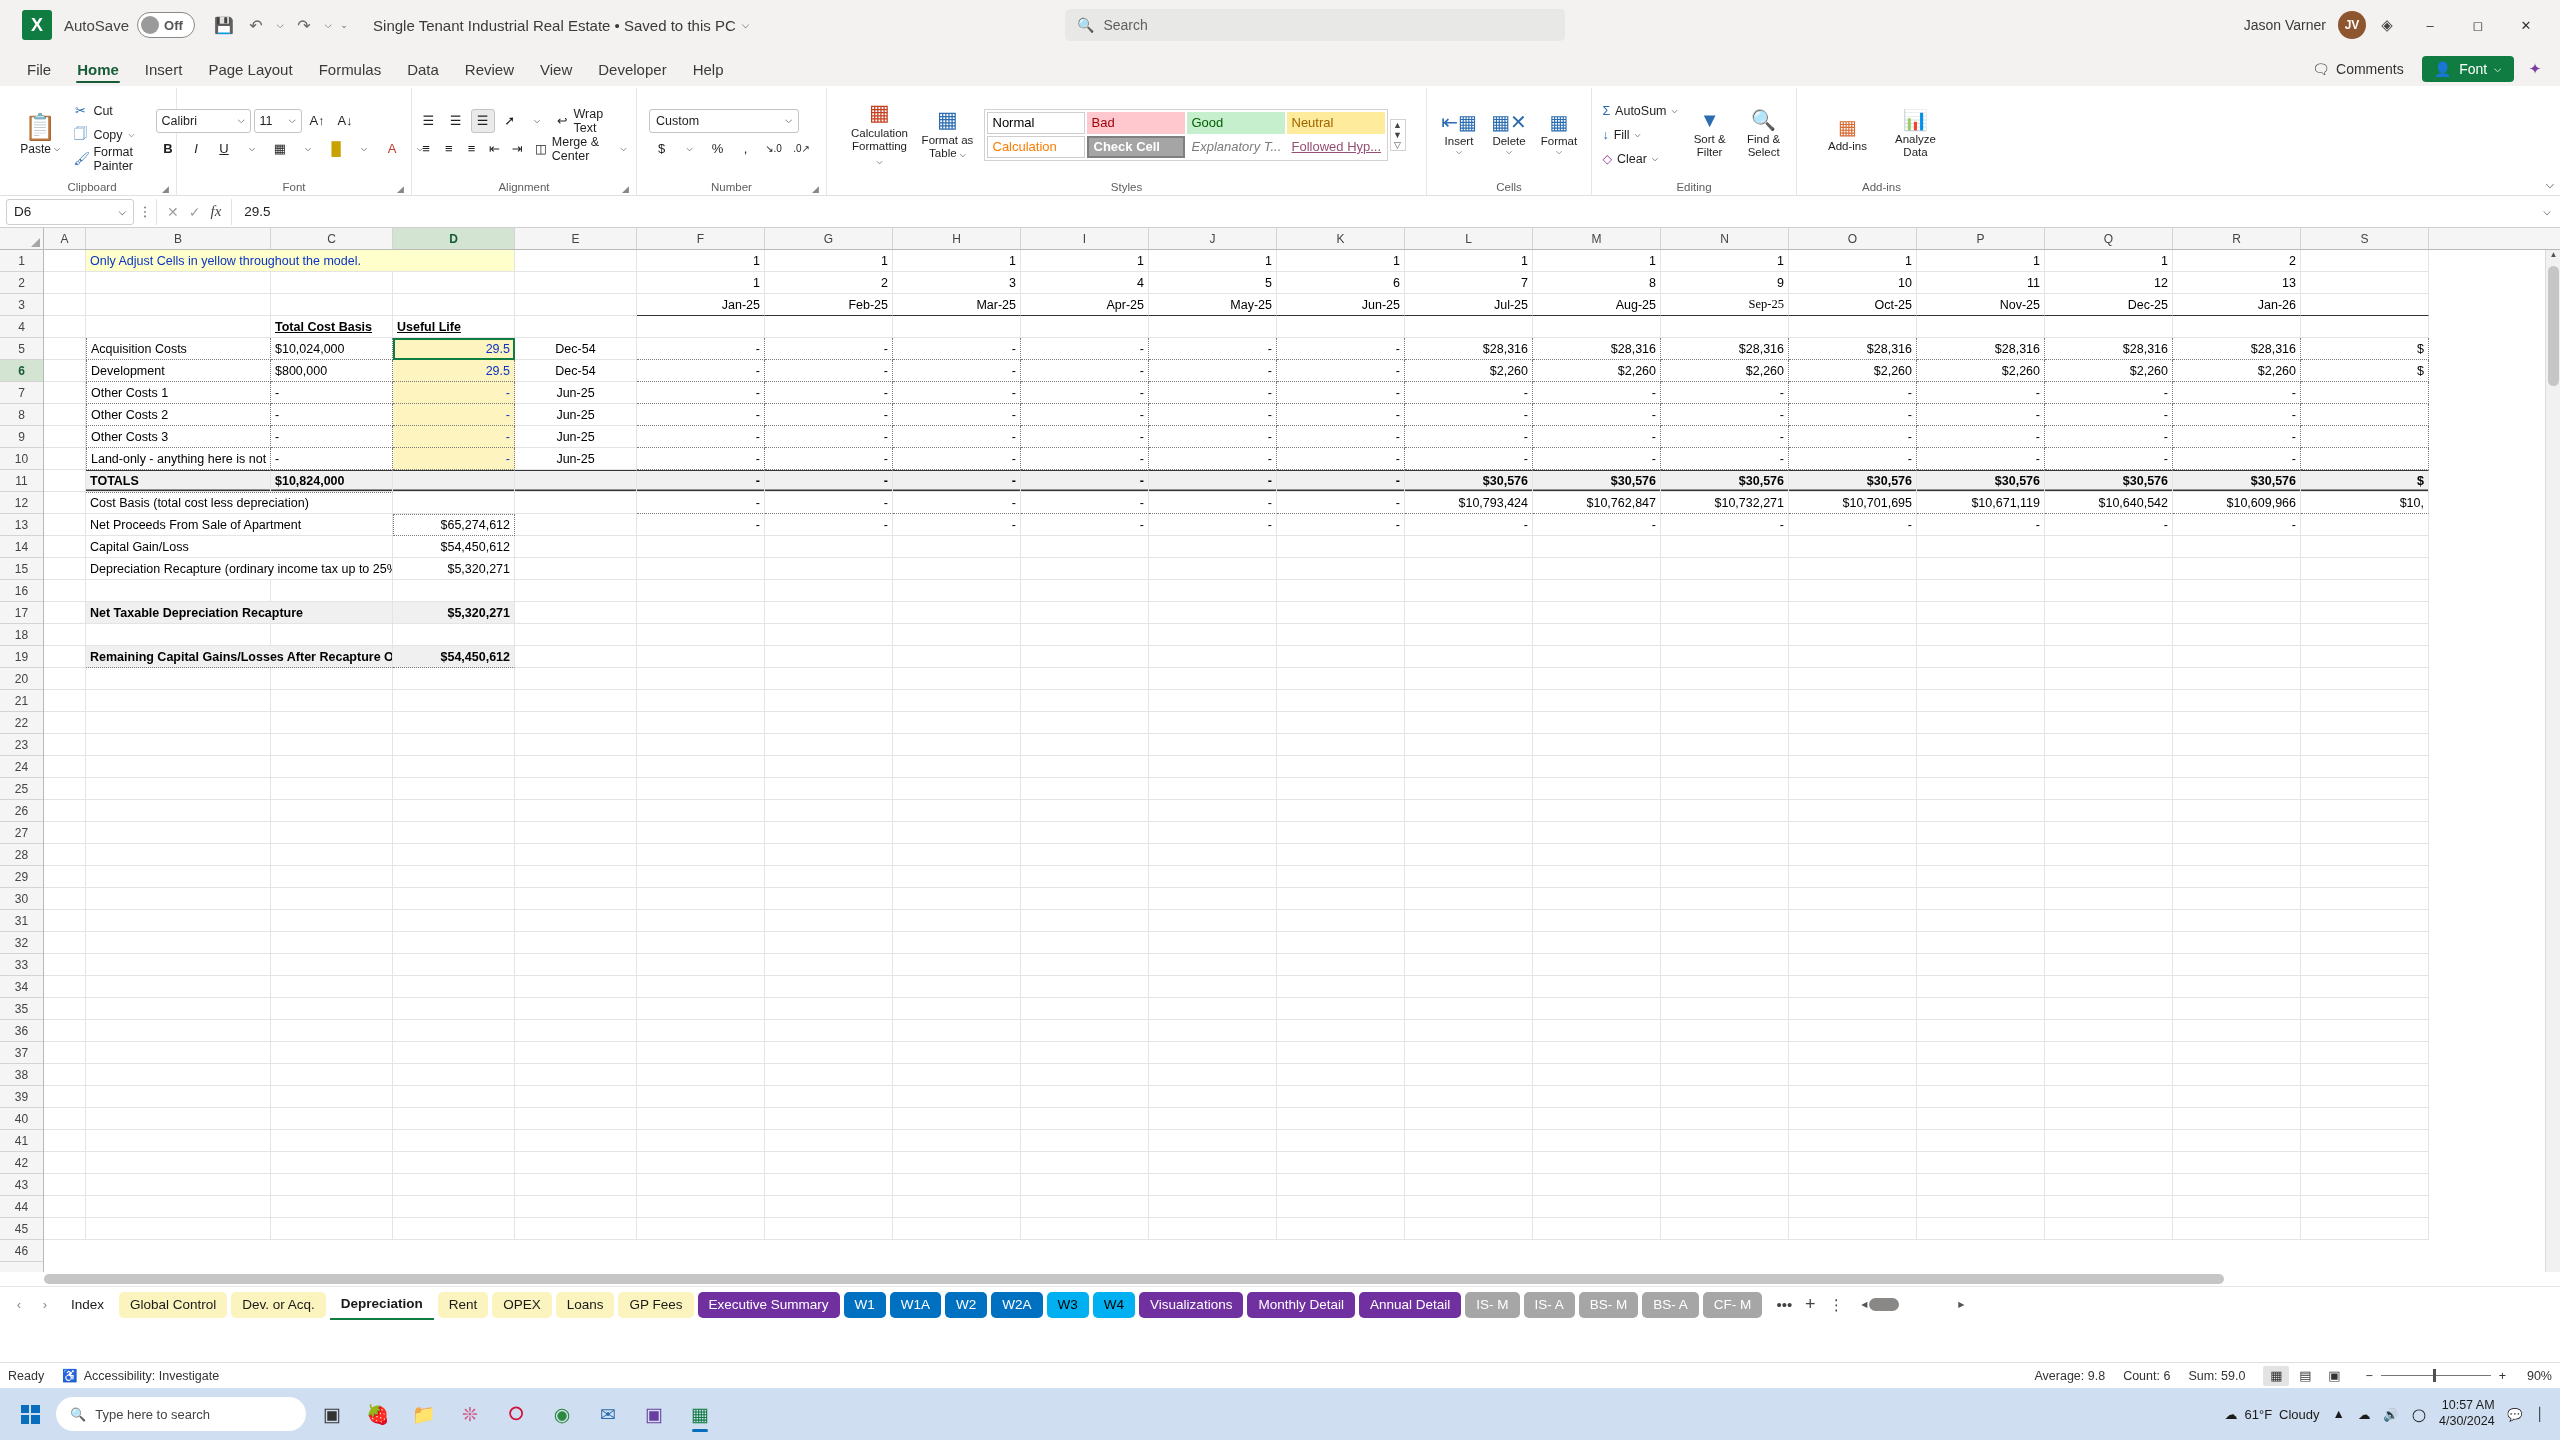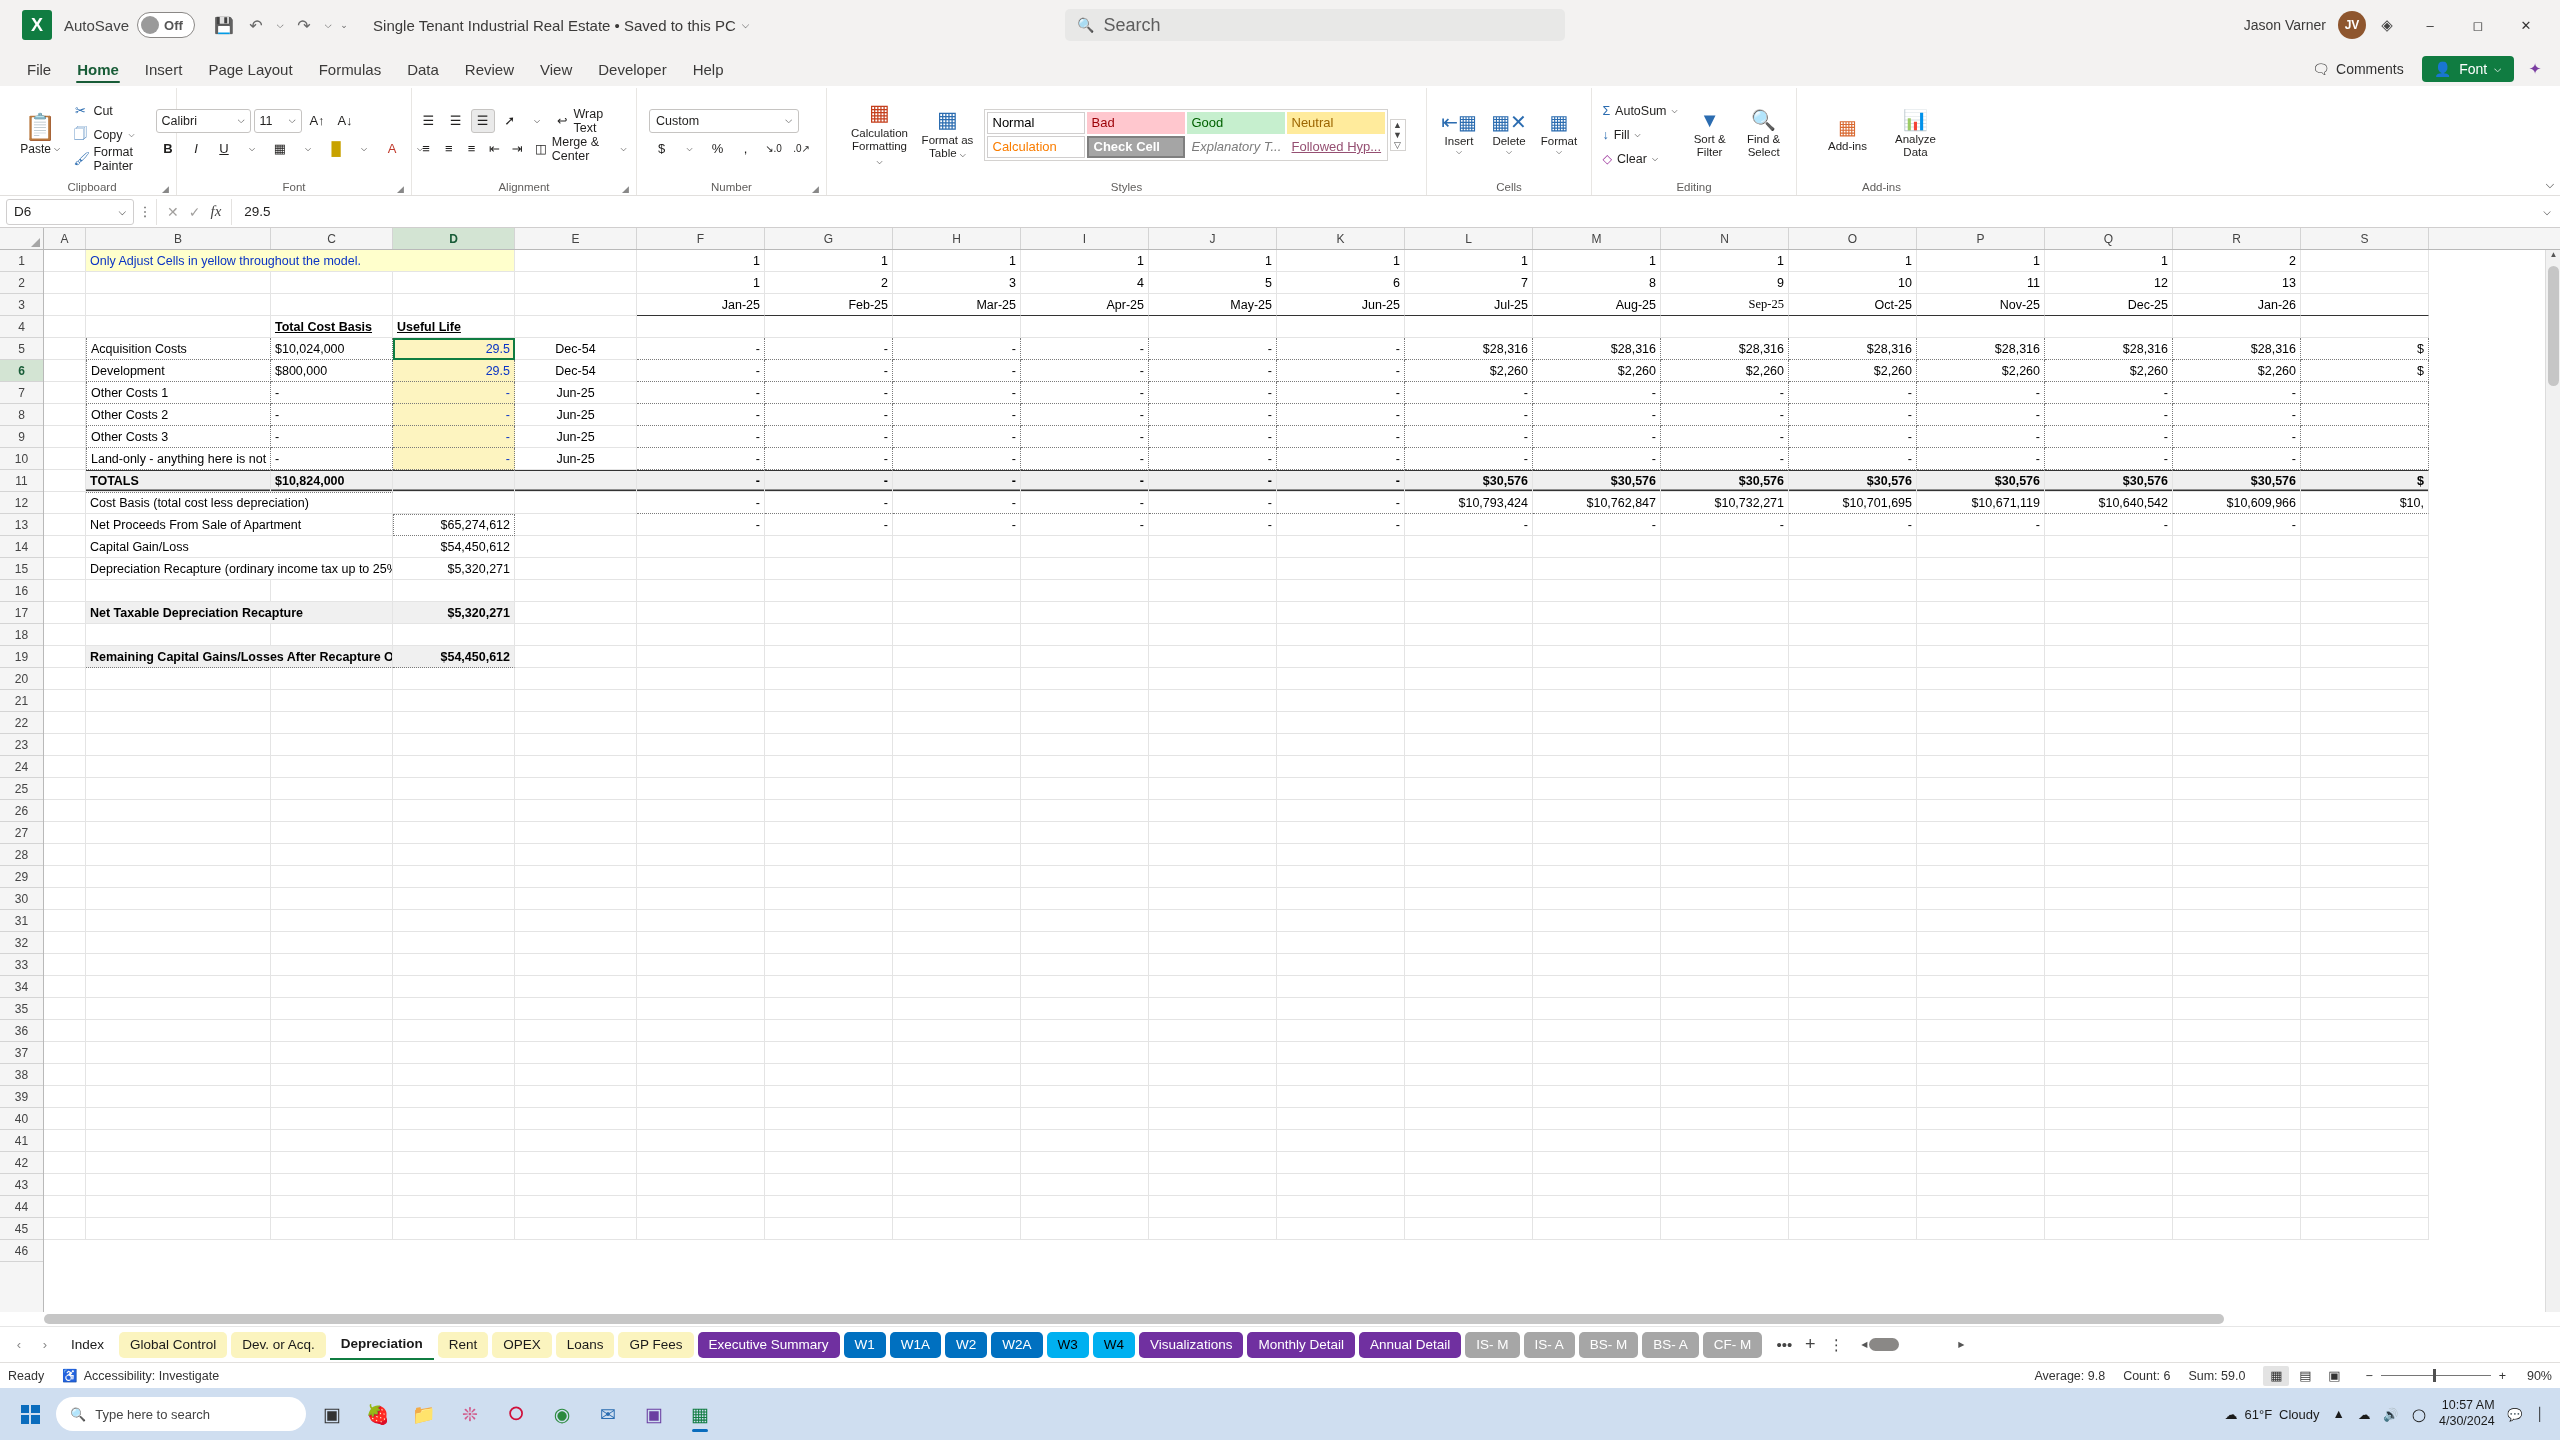--- a/index.html
+++ b/index.html
@@ -28,7 +28,7 @@
   .searchbox { position:absolute; left:1065px; top:9px; width:500px; height:32px; background:#e8e8e7; border-radius:5px;
                display:flex; align-items:center; padding:0 12px; gap:9px; }
   .searchbox .sicon { font-size:14px; color:#5a5a5a; }
-  .searchbox .stxt { font-size:18px; color:#5e5e5e; }
+  .searchbox .stxt { font-size:14px; color:#5e5e5e; }
   .tb-right { margin-left:auto; display:flex; align-items:center; gap:4px; padding-right:4px; }
   .user-name { font-size:14px; color:#3b3a39; margin-right:8px; }
   .avatar { width:28px; height:28px; border-radius:50%; background:#8e562e; color:#fff; font-size:12px;

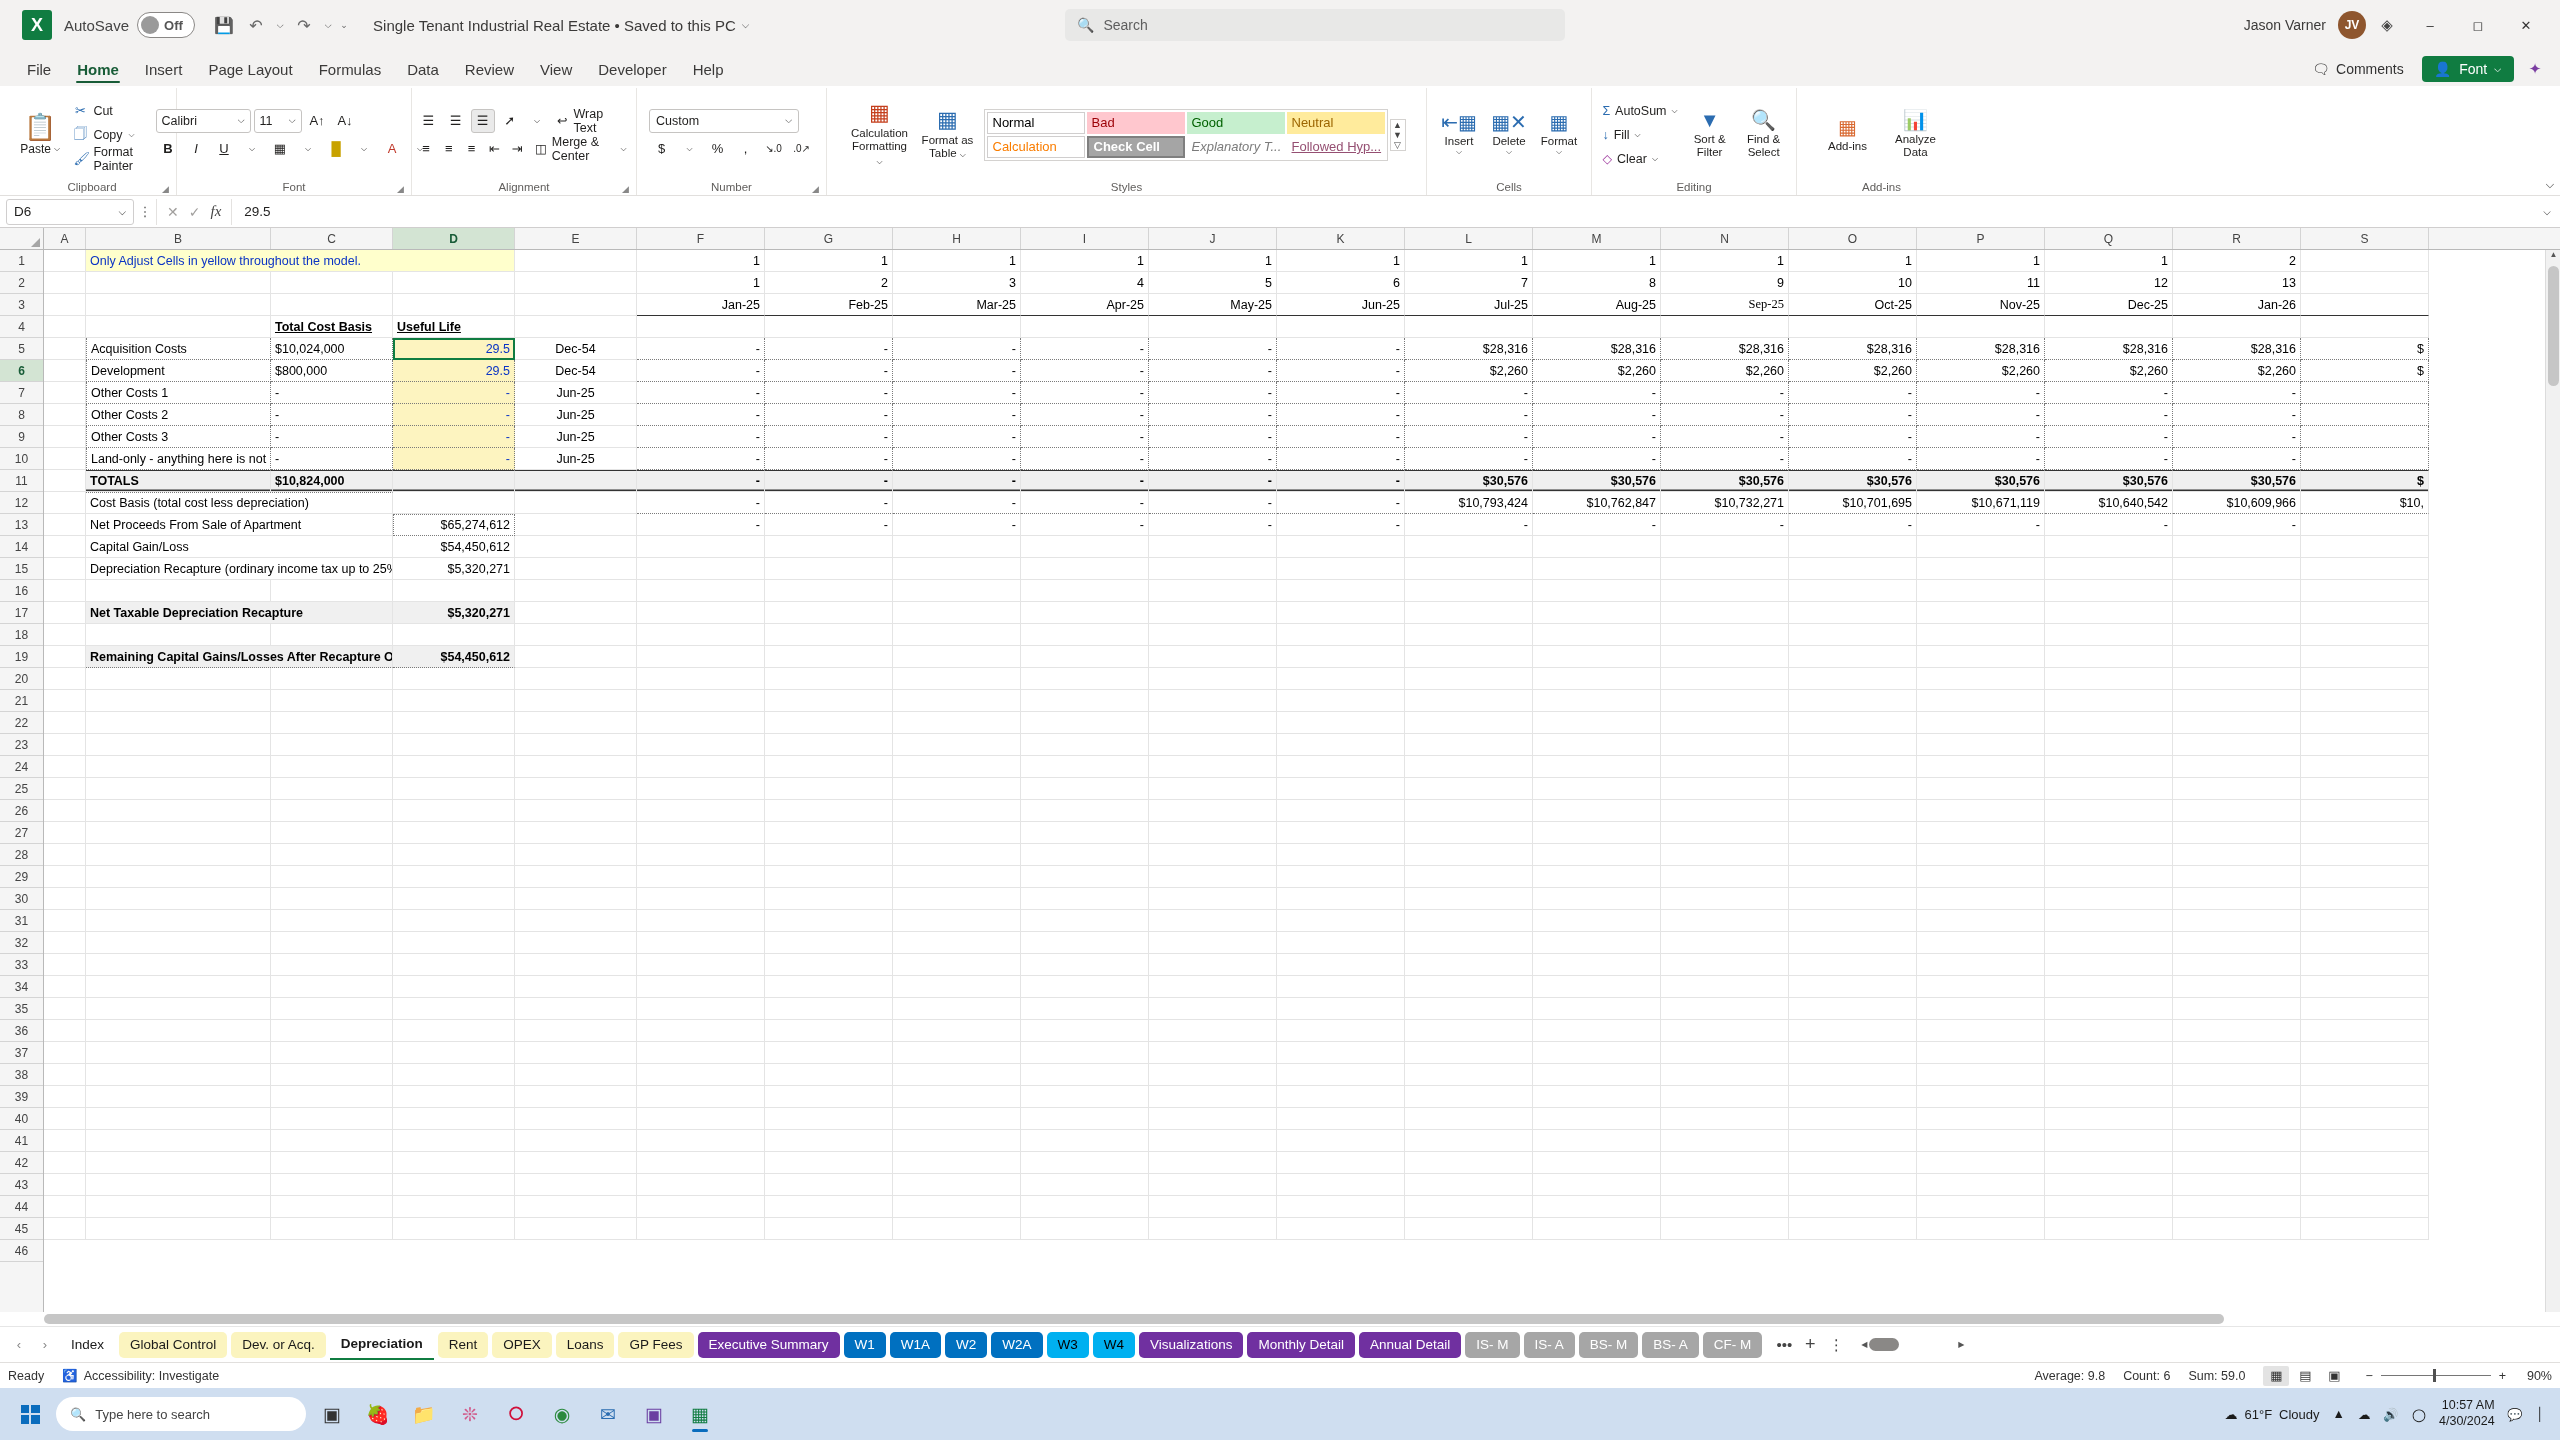--- a/index.html
+++ b/index.html
@@ -178,7 +178,7 @@
 
   
   .statusbar { height:26px; background:#fff; border-top:1px solid #e1dfdd; display:flex; align-items:center;
-               padding:0 8px; font-size:12.5px; color:#333; flex:0 0 auto; }
+               padding:0 8px; font-size:12.5px; color:#333; flex:0 0 auto;margin-top:40px; }
   .sb-item { display:flex; align-items:center; gap:6px; margin-right:18px; }
   .sb-right { margin-left:auto; display:flex; align-items:center; gap:18px; }
   .sb-stat { font-size:12.5px; color:#333; }

